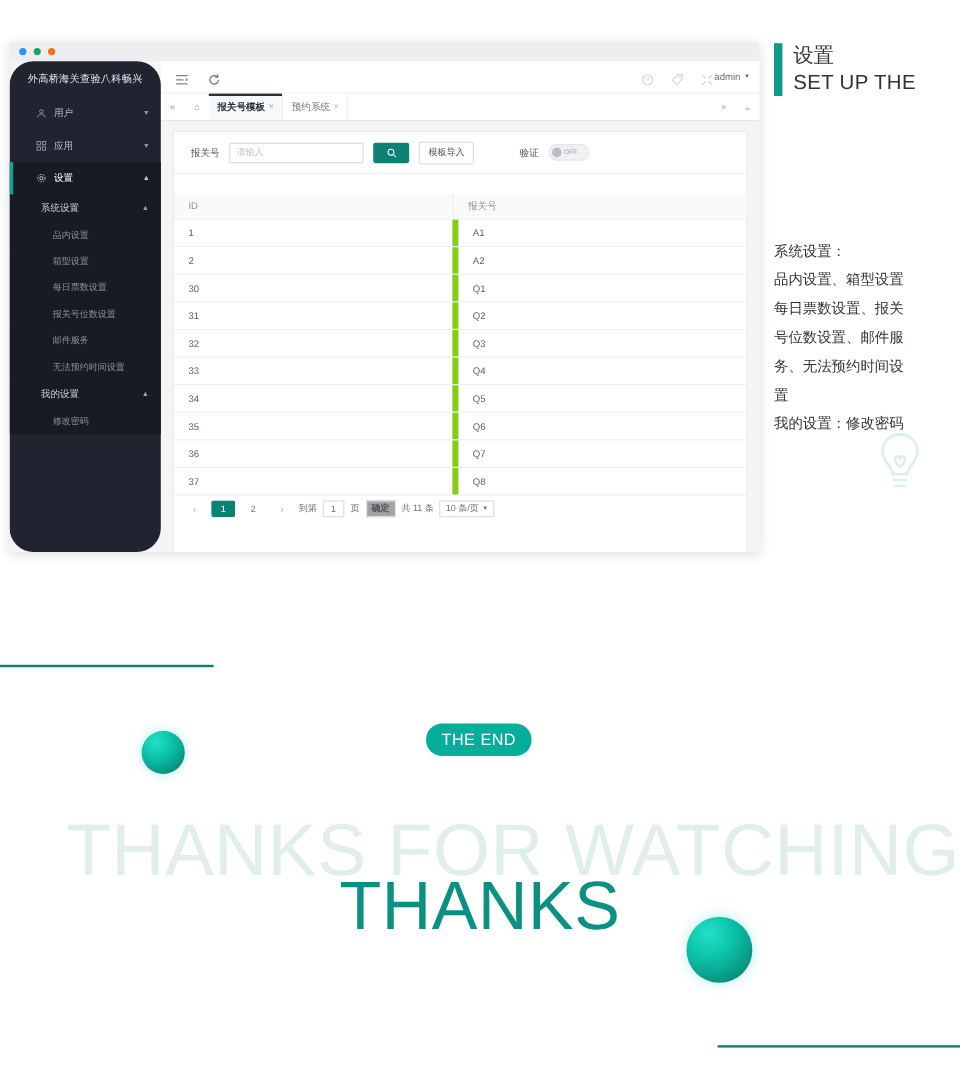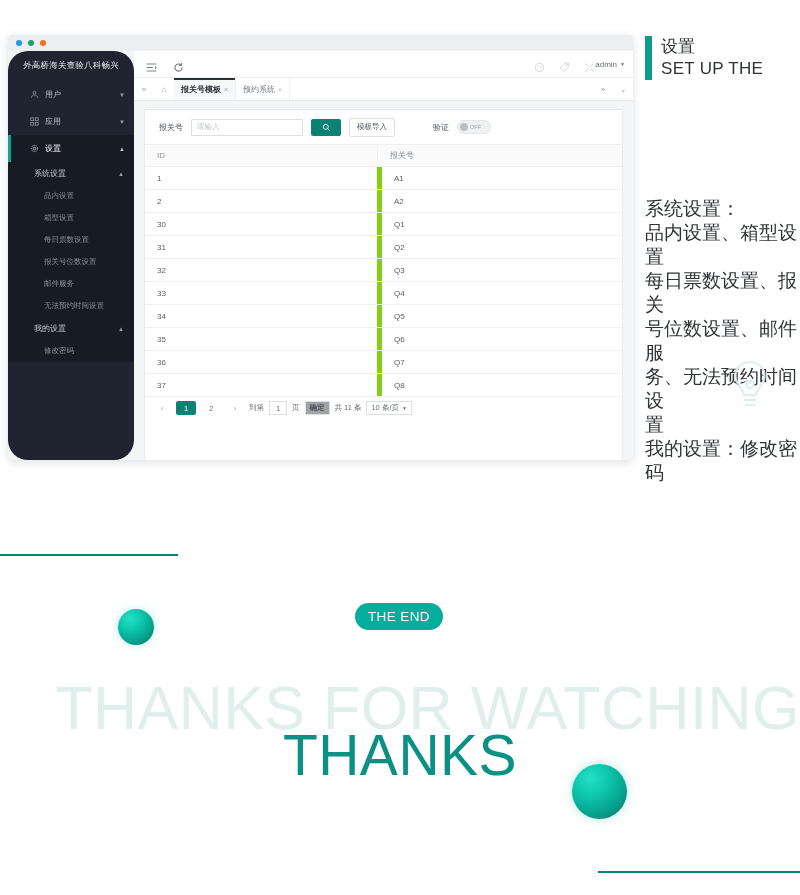--- a/index.html
+++ b/index.html
@@ -94,7 +94,7 @@
 
   
   .card-wrap{flex:1;padding:8px 10px 0 10px;min-height:0;}
-  .card{background:#ffffff;border:1px solid #e9eaed;height:100%;display:flex;flex-direction:column;}
+  .card{background:#ffffff;border:1px solid #e9eaed;height:100%;display:flex;flex-direction:column;gap:16px;}
   .filterbar{
     height:34px;display:flex;align-items:center;gap:8px;padding:0 14px;
     border-bottom:1px solid #eeeff1;

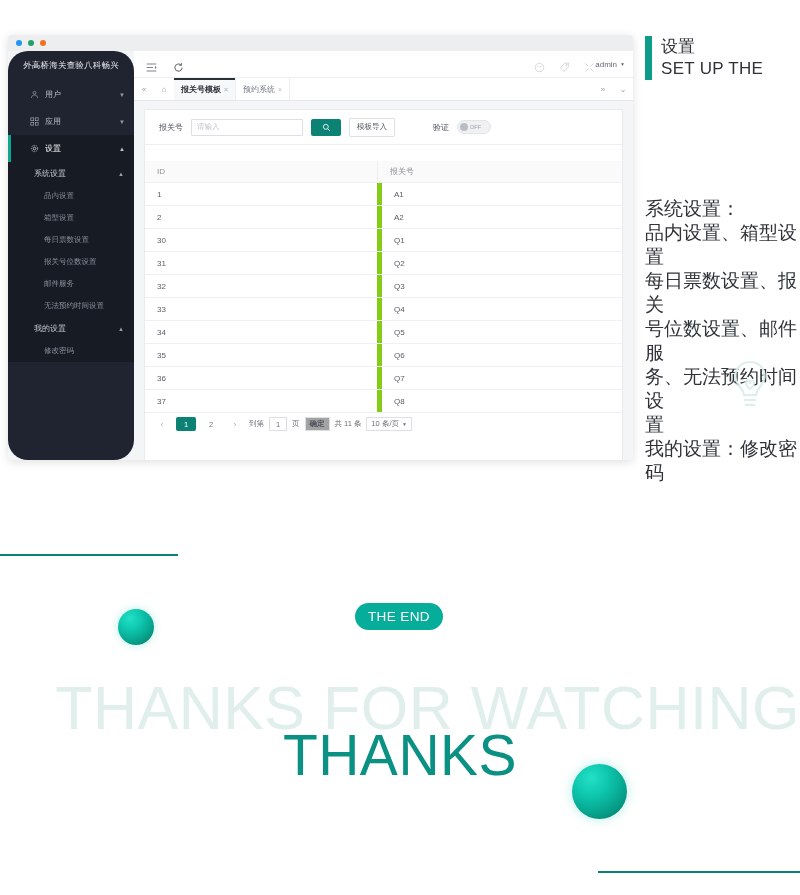--- a/index.html
+++ b/index.html
@@ -150,7 +150,7 @@
 
   .rp-body{
     position:absolute;left:645px;top:197px;width:152px;
-    font-size:19px;line-height:24px;color:#2f3338;font-family:Liberation Serif, serif;
+    font-size:12px;line-height:24px;color:#2f3338;font-family:Liberation Serif, serif;
   }
 
   .bulb{position:absolute;left:728px;top:358px;width:44px;height:60px;opacity:.9;}

